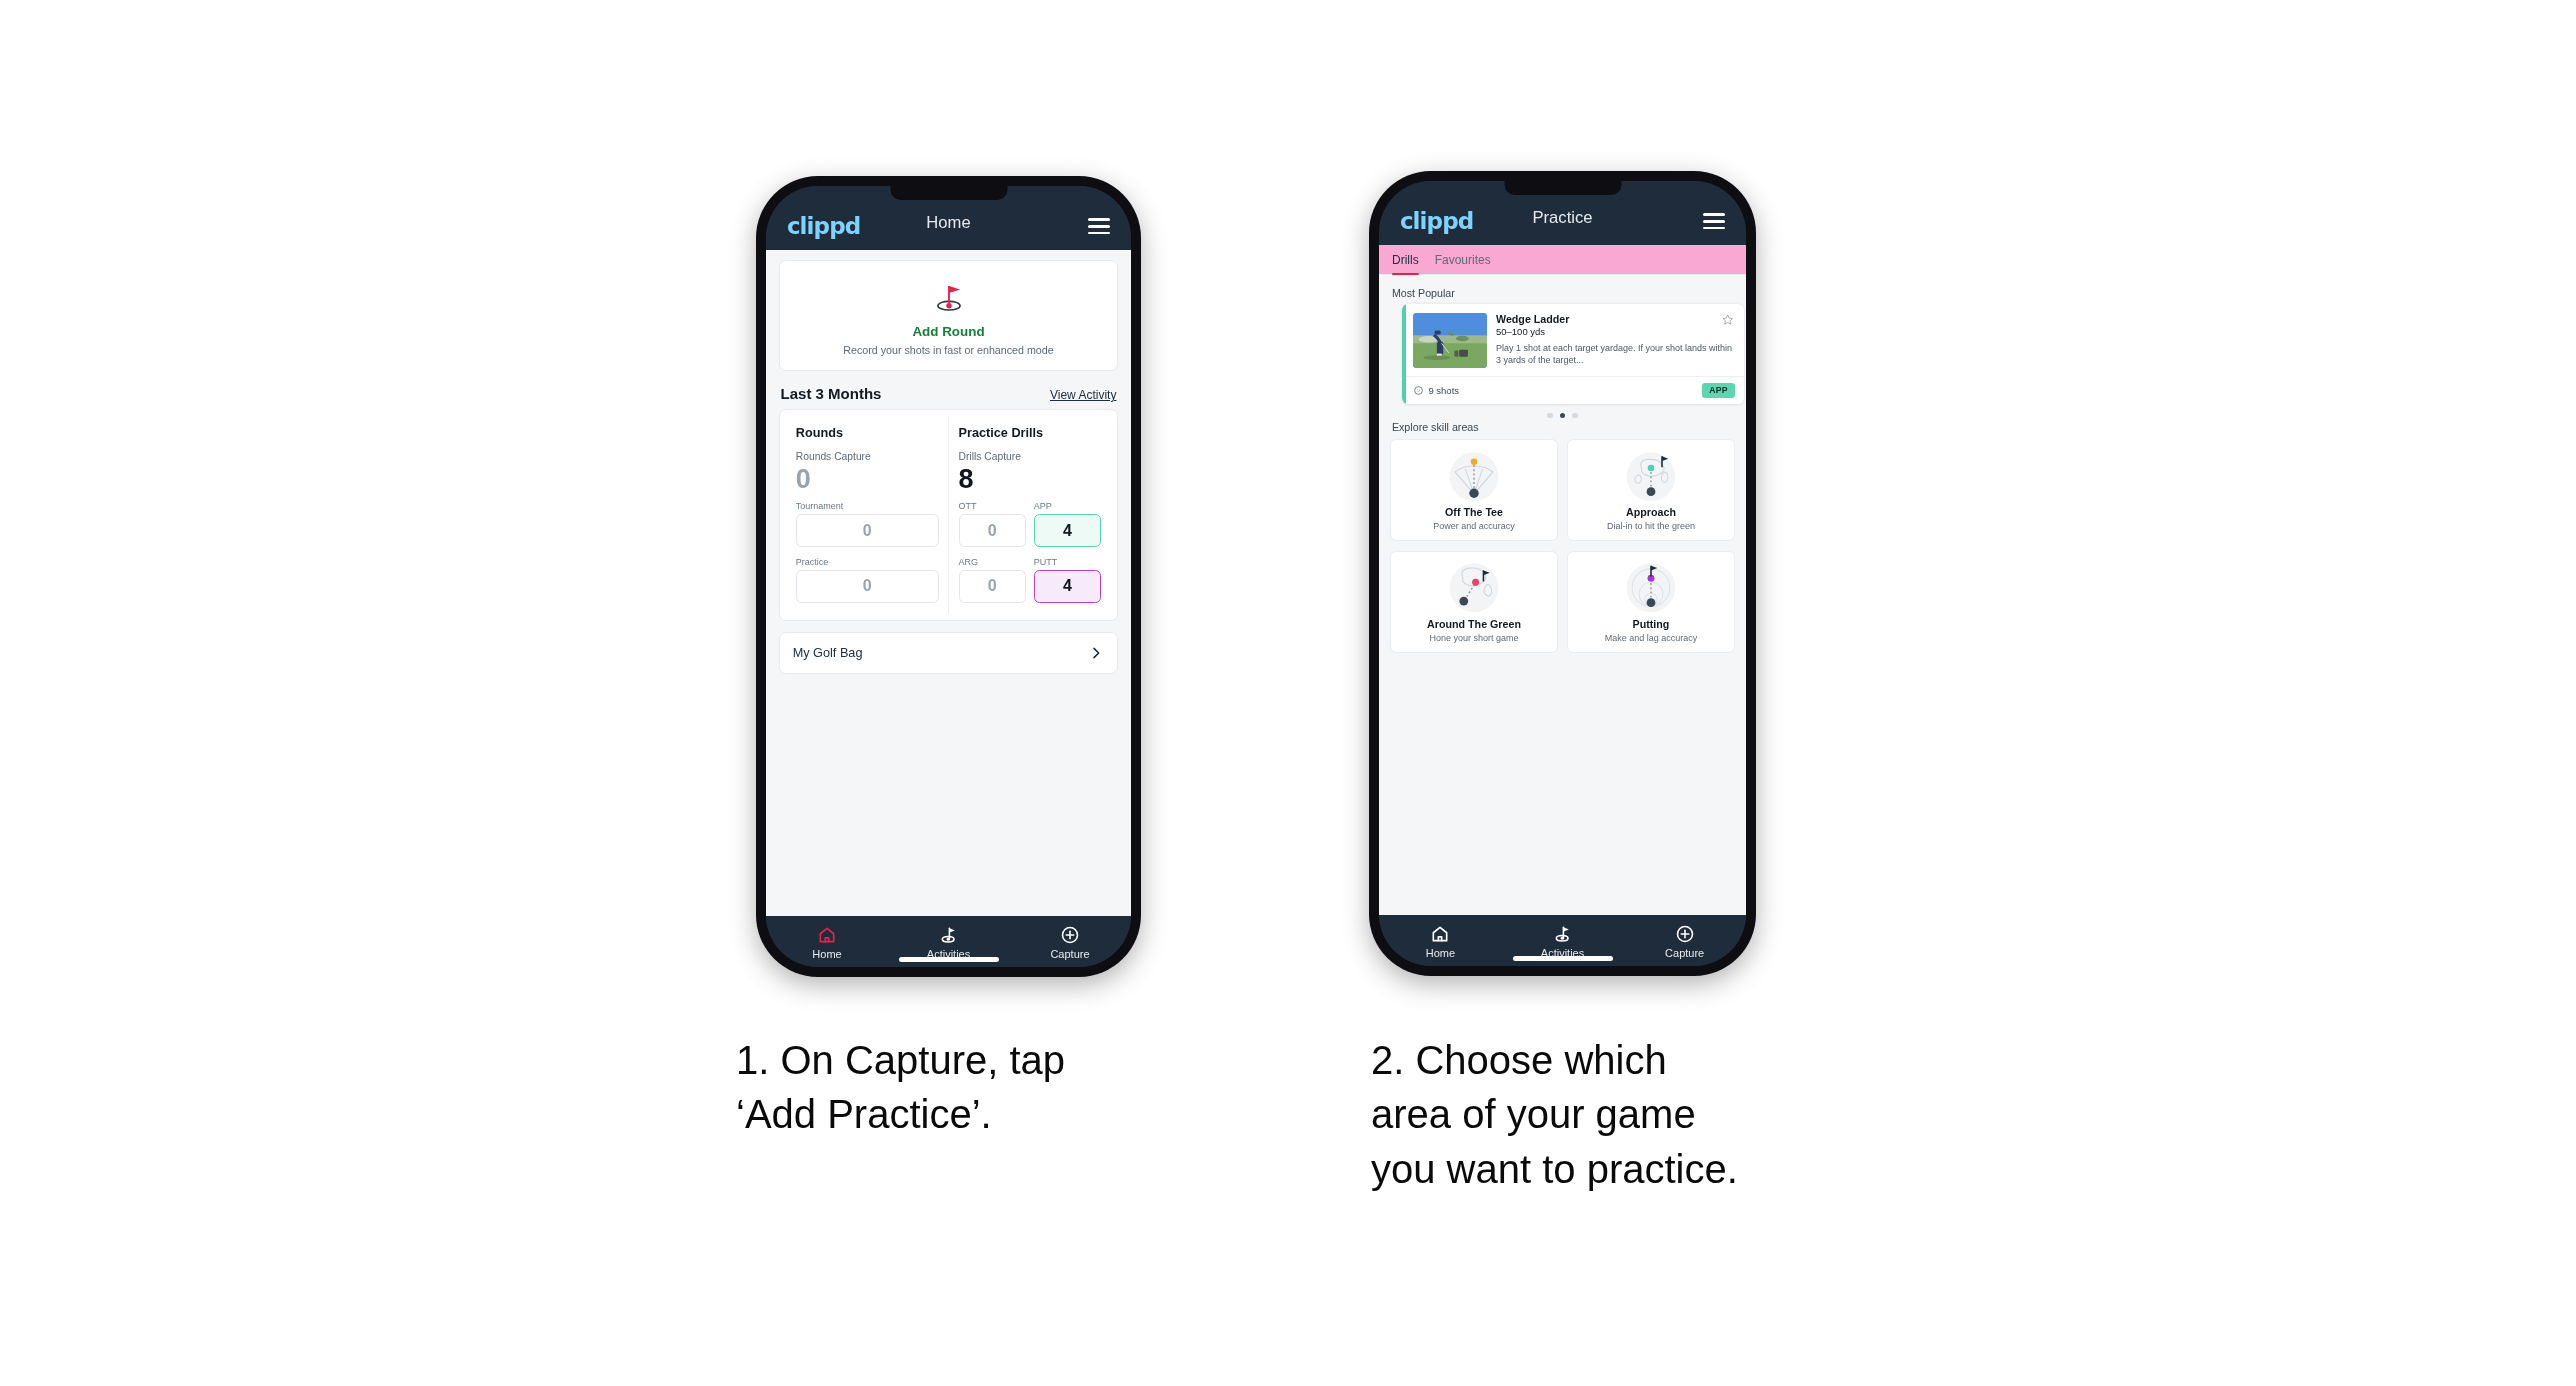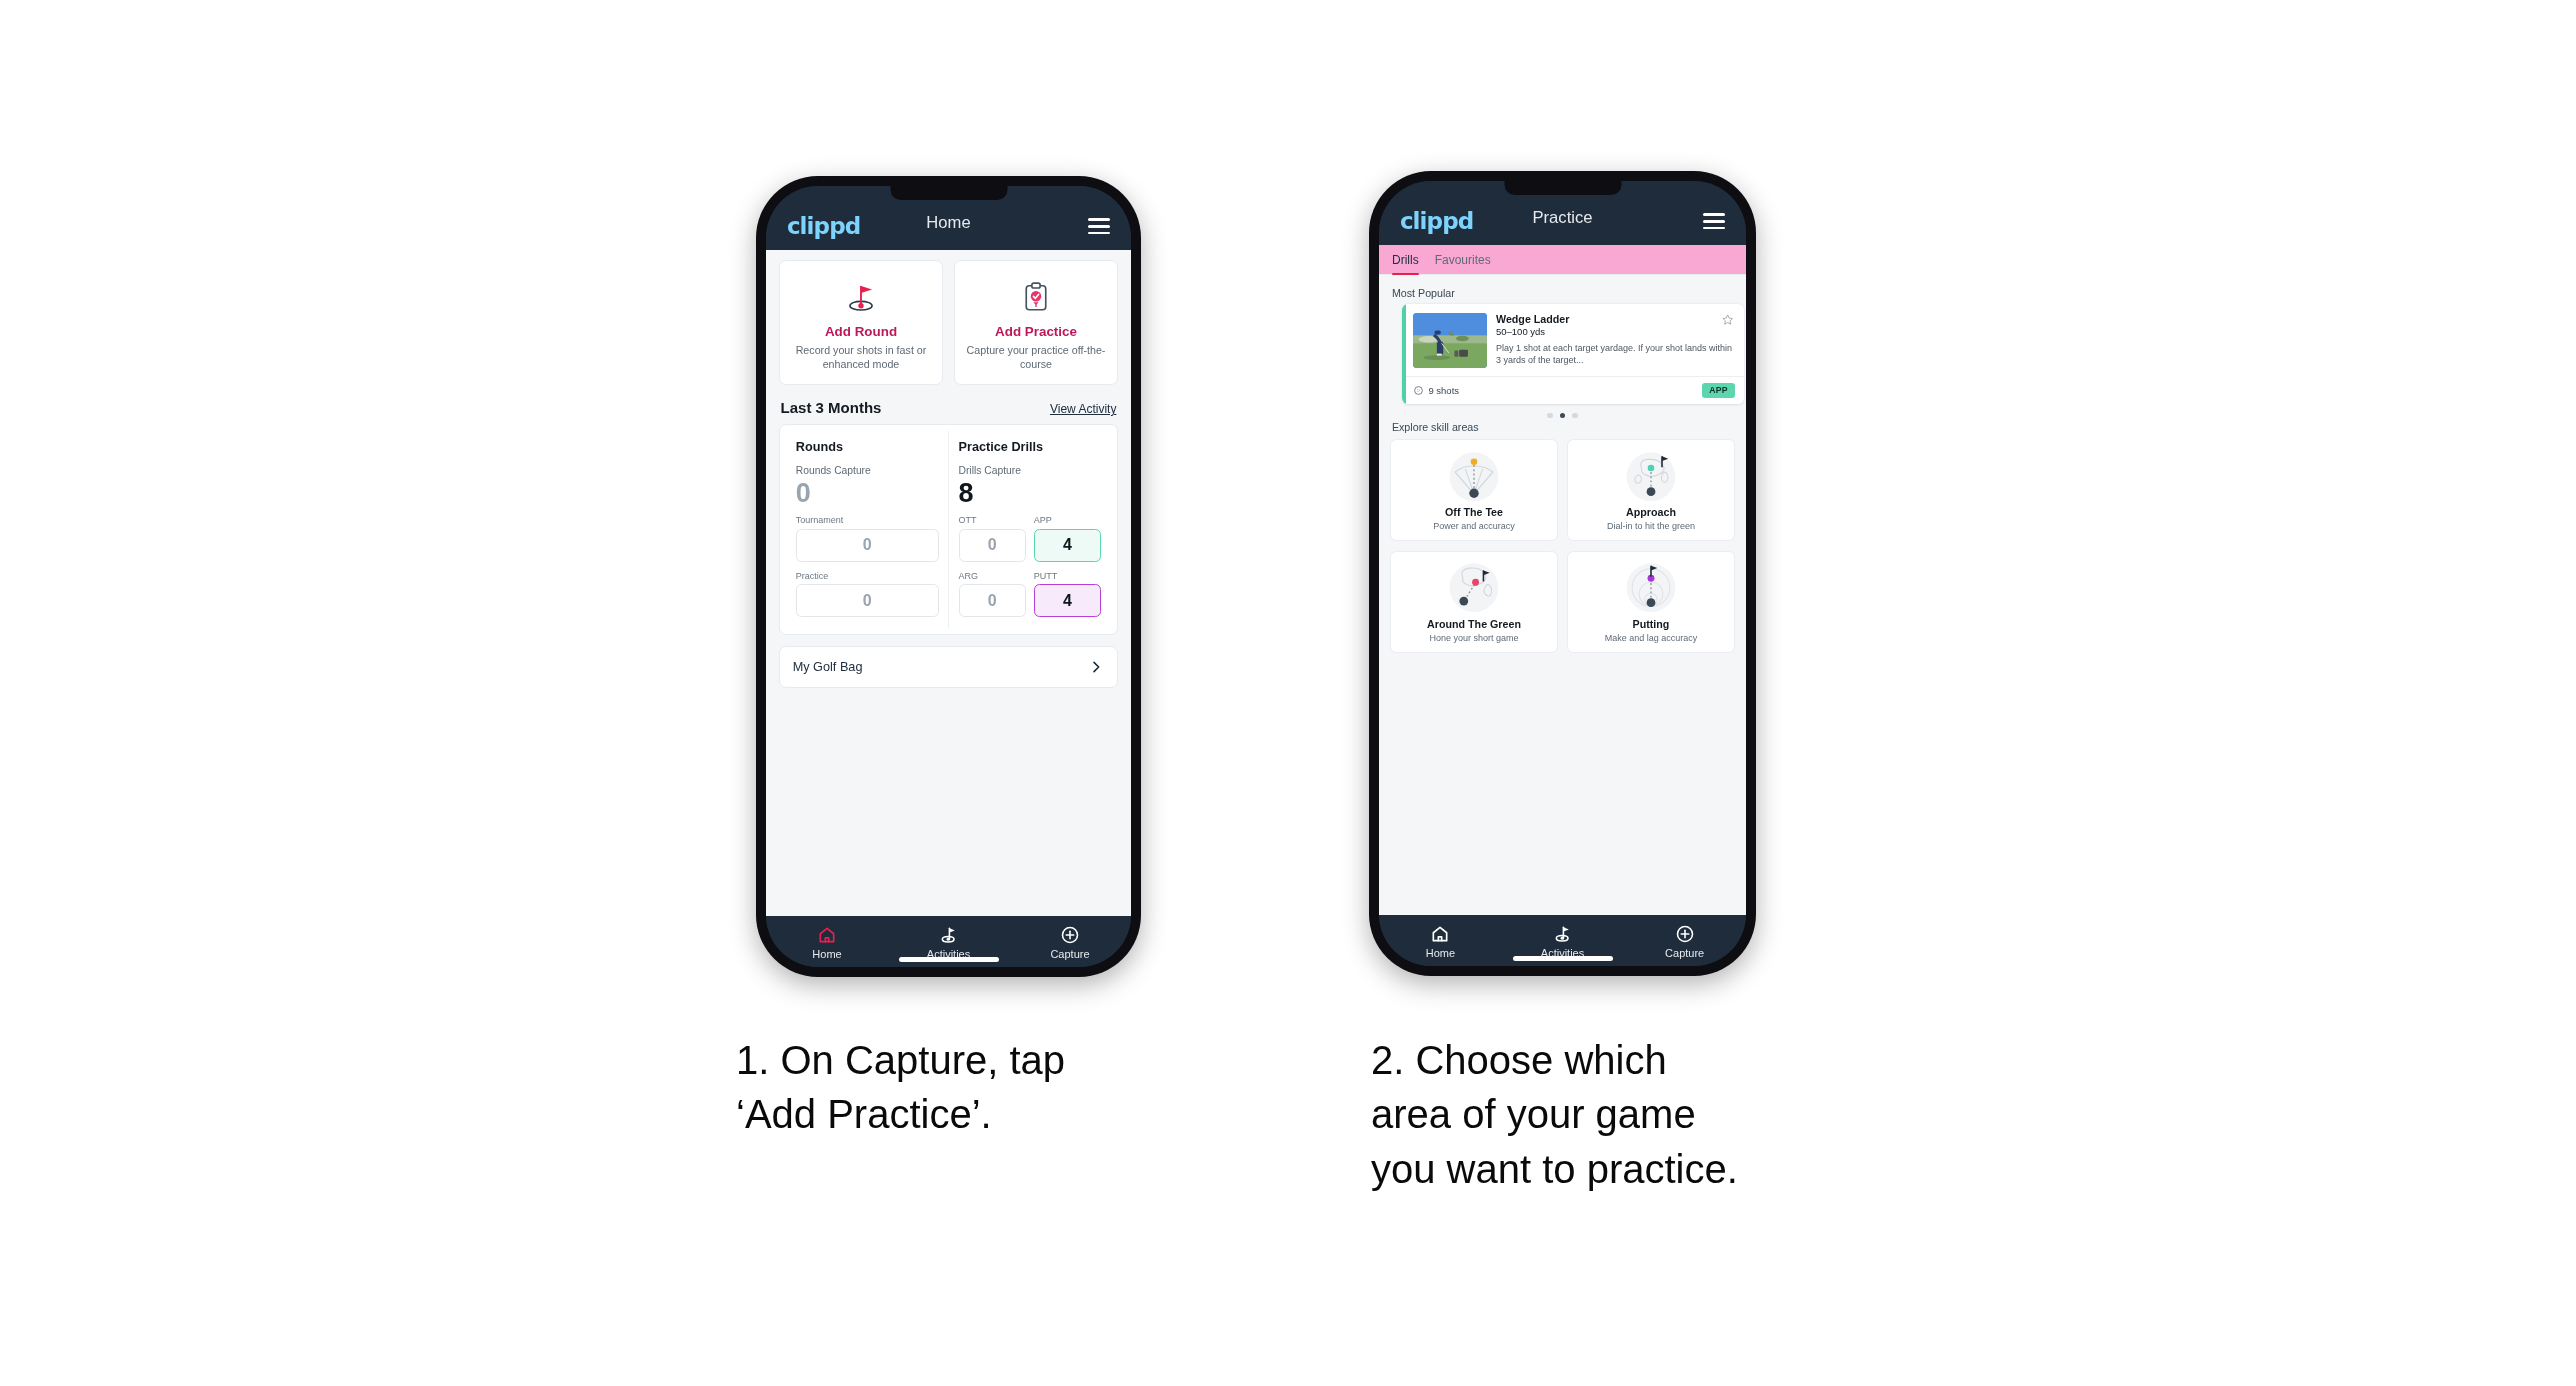--- a/index.html
+++ b/index.html
@@ -52,7 +52,7 @@
   .action-card { flex:1; background:#fff; border:0.8px solid #e7eaee; border-radius:7.1px;
     padding:14.2px 6.3px 12.7px; text-align:center; }
   .action-icon { height:44px; display:flex; align-items:center; justify-content:center; }
-  .action-title { font-size:13.4px; font-weight:700; color:#be185d; margin-top:4.7px; }
+  .action-title { font-size:13.4px; font-weight:700; color:#15803d; margin-top:4.7px; }
   .action-sub { font-size:10.7px; color:#5e6a76; line-height:1.35; margin-top:4px; padding:0 3.2px; }
 
   .sec-head { display:flex; align-items:baseline; justify-content:space-between;

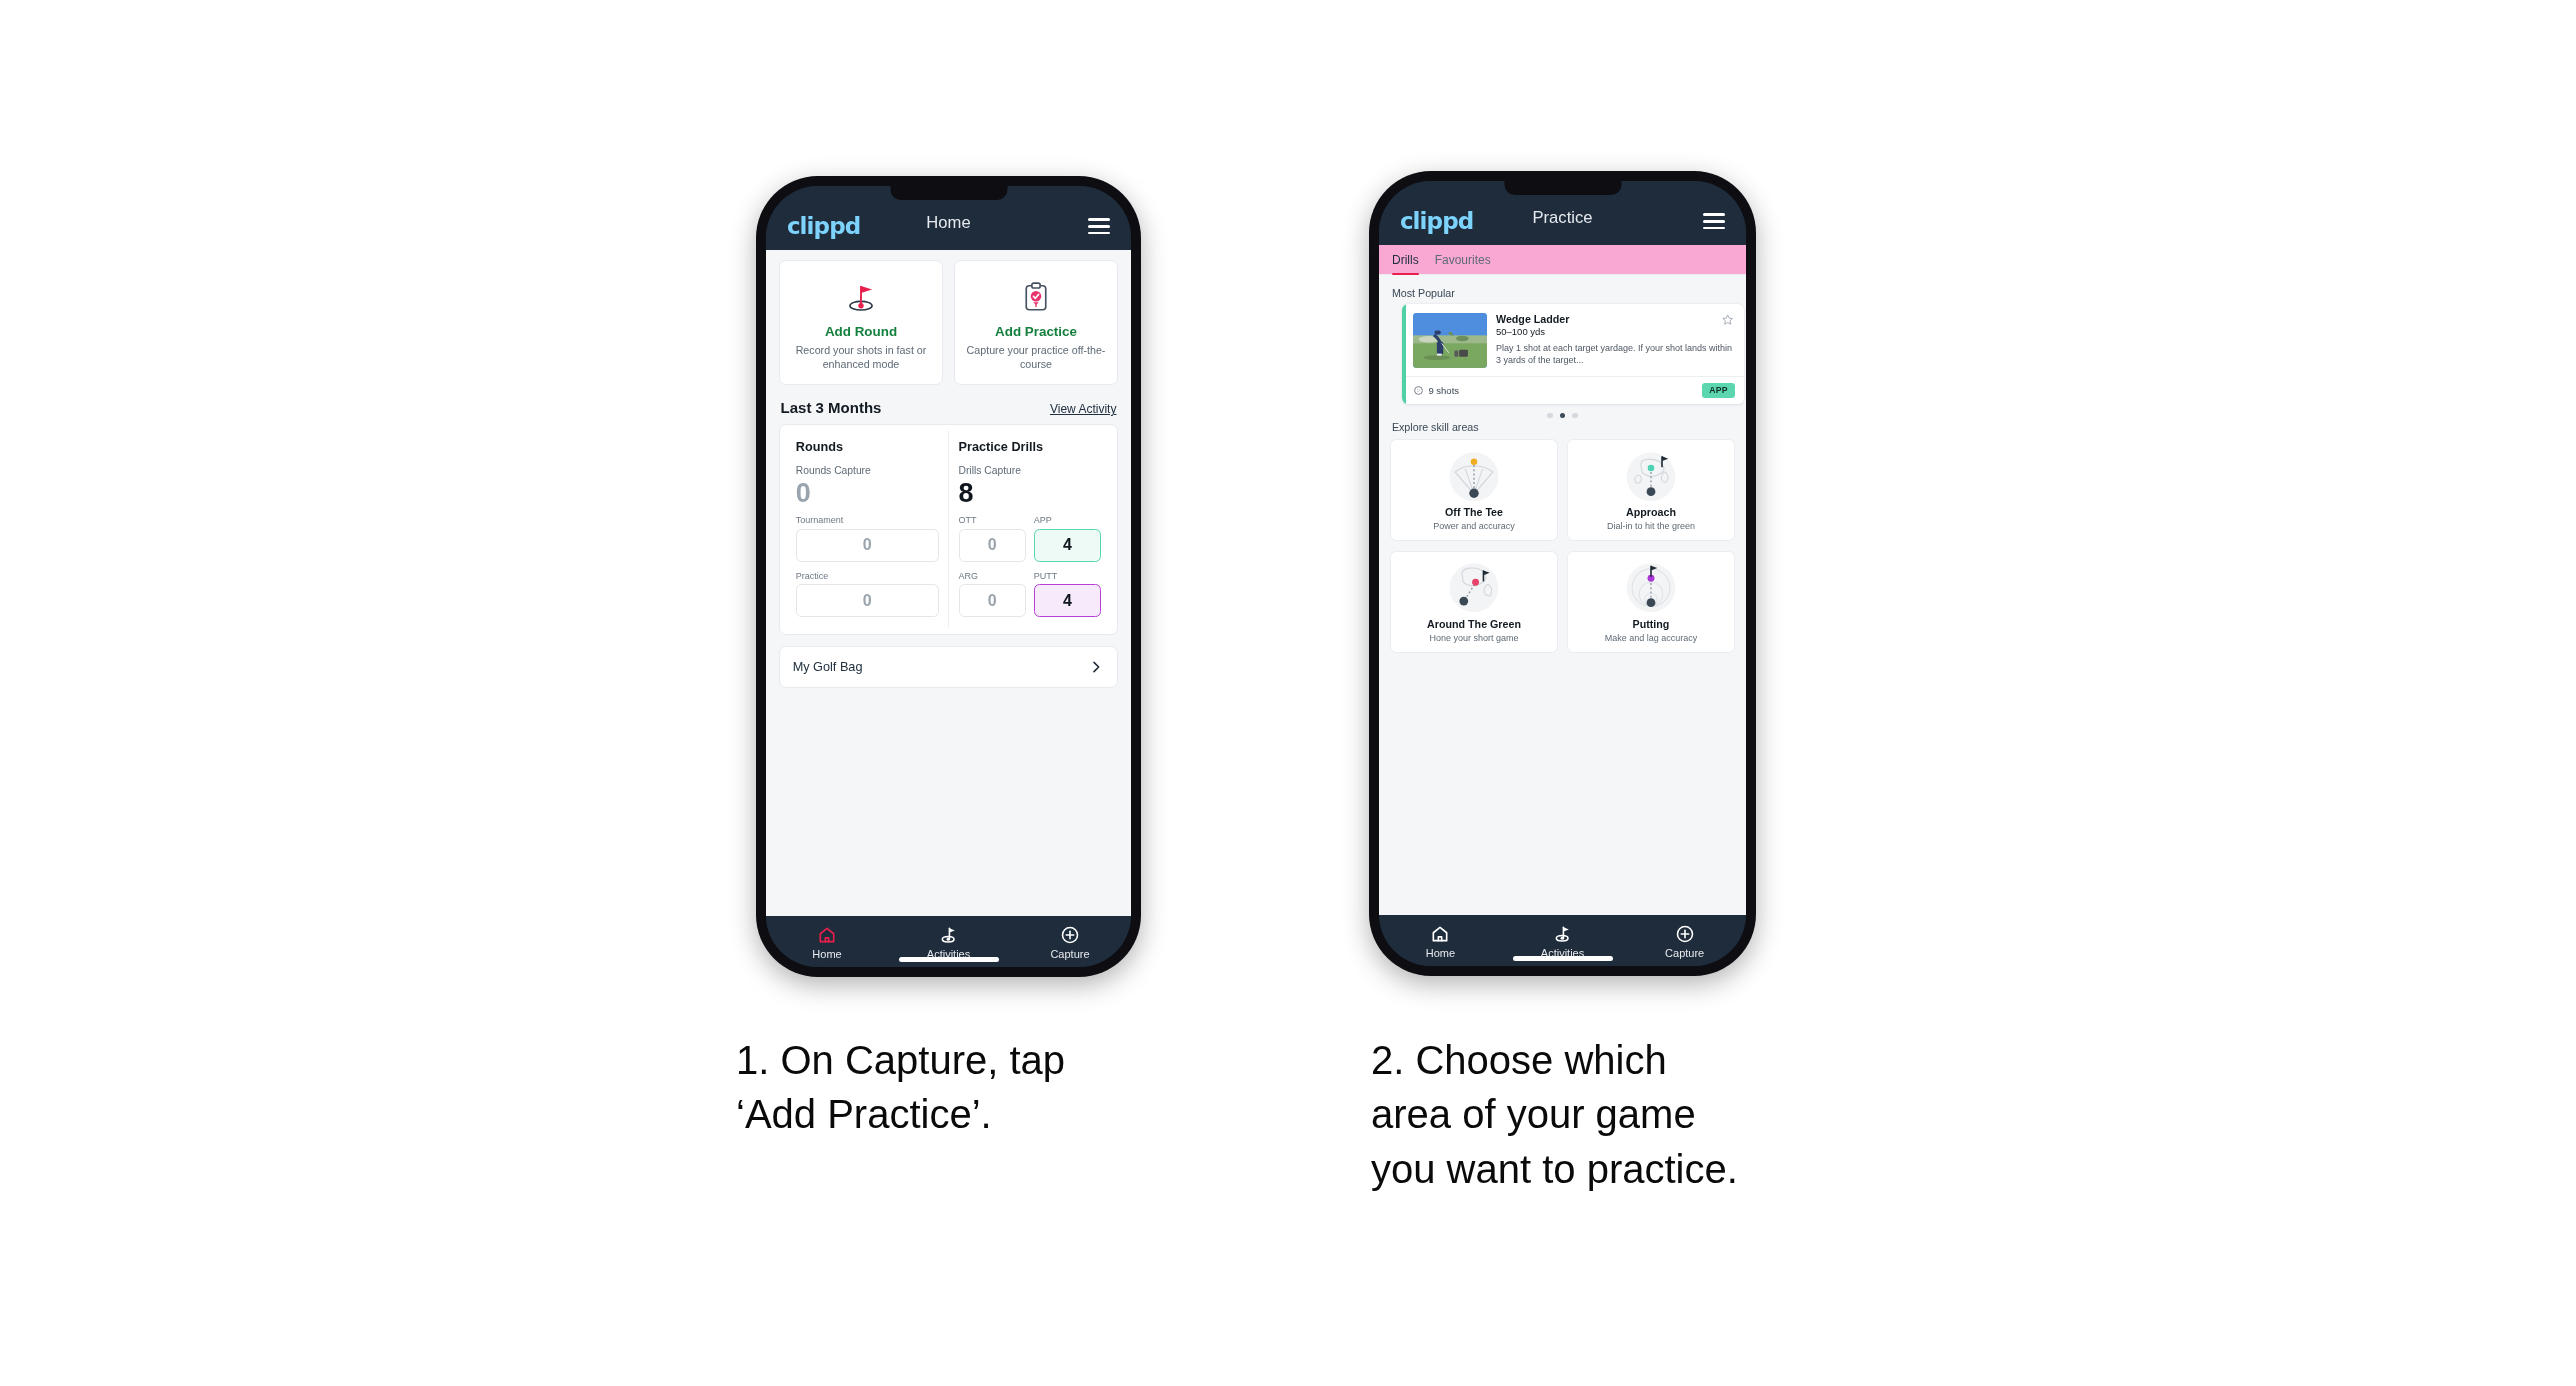--- a/index.html
+++ b/index.html
@@ -171,19 +171,6 @@
               </div>
               <div class="action-title">Add Round</div>
               <div class="action-sub">Record your shots in fast or enhanced mode</div>
-            </div>
-            <div class="action-card">
-              <div class="action-icon">
-                <svg viewBox="0 0 48 48" width="36" height="36">
-                  <rect x="11" y="9" width="26" height="32" rx="4" fill="none" stroke="#46525f" stroke-width="2.2"></rect>
-                  <rect x="18.5" y="5.5" width="11" height="6.5" rx="2.4" fill="#fff" stroke="#46525f" stroke-width="2.2"></rect>
-                  <circle cx="24" cy="23" r="7" fill="#e8336b"></circle>
-                  <path d="M20.6 23.2 L23.2 25.8 L27.6 20.4" fill="none" stroke="#fff" stroke-width="2.2" stroke-linecap="round" stroke-linejoin="round"></path>
-                  <path d="M20.5 31 h7 l-2.6 3 v3.2 h-1.8 V34 Z" fill="#e8336b"></path>
-                </svg>
-              </div>
-              <div class="action-title">Add Practice</div>
-              <div class="action-sub">Capture your practice off-the-course</div>
             </div>
           </div>
 

